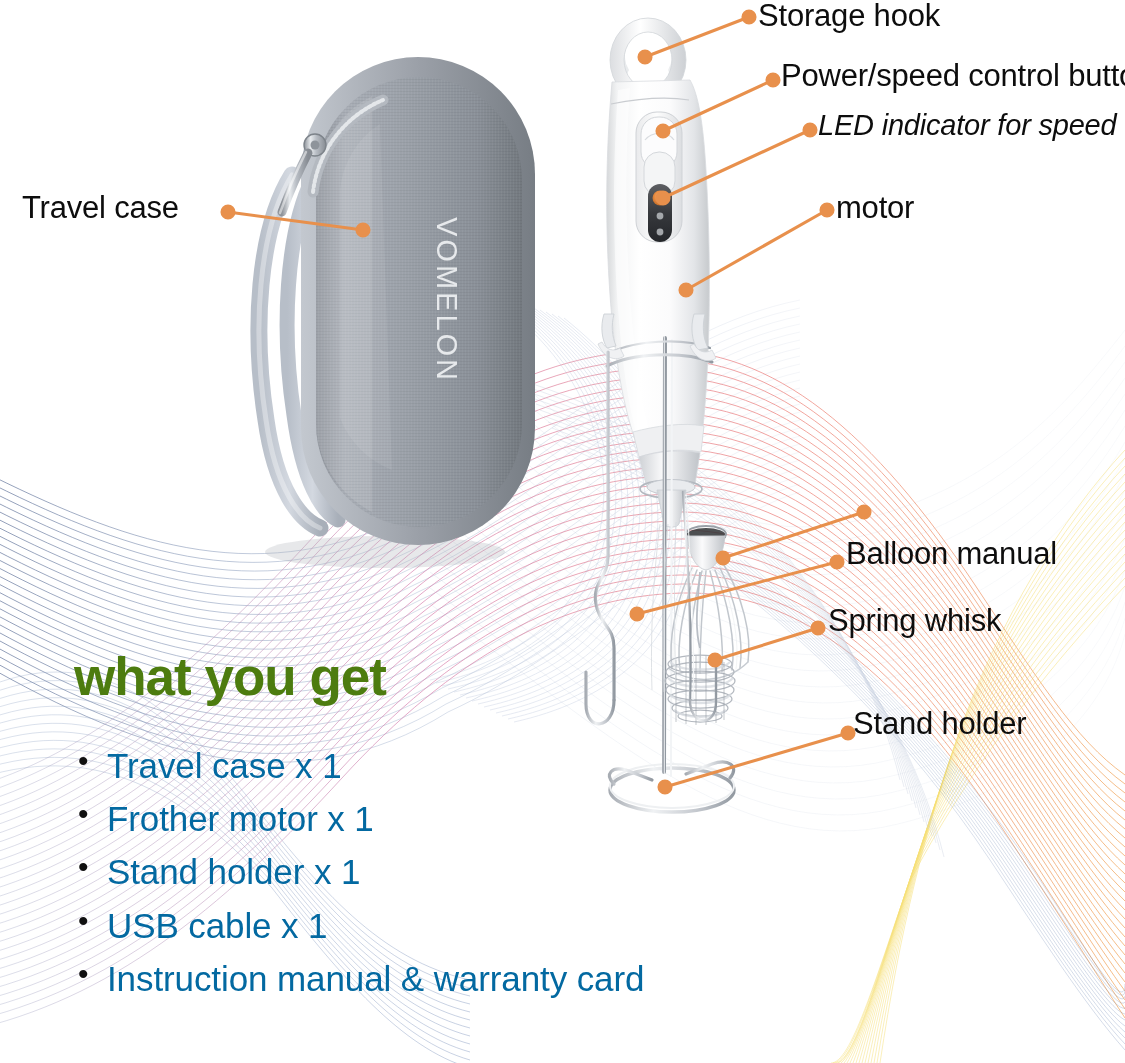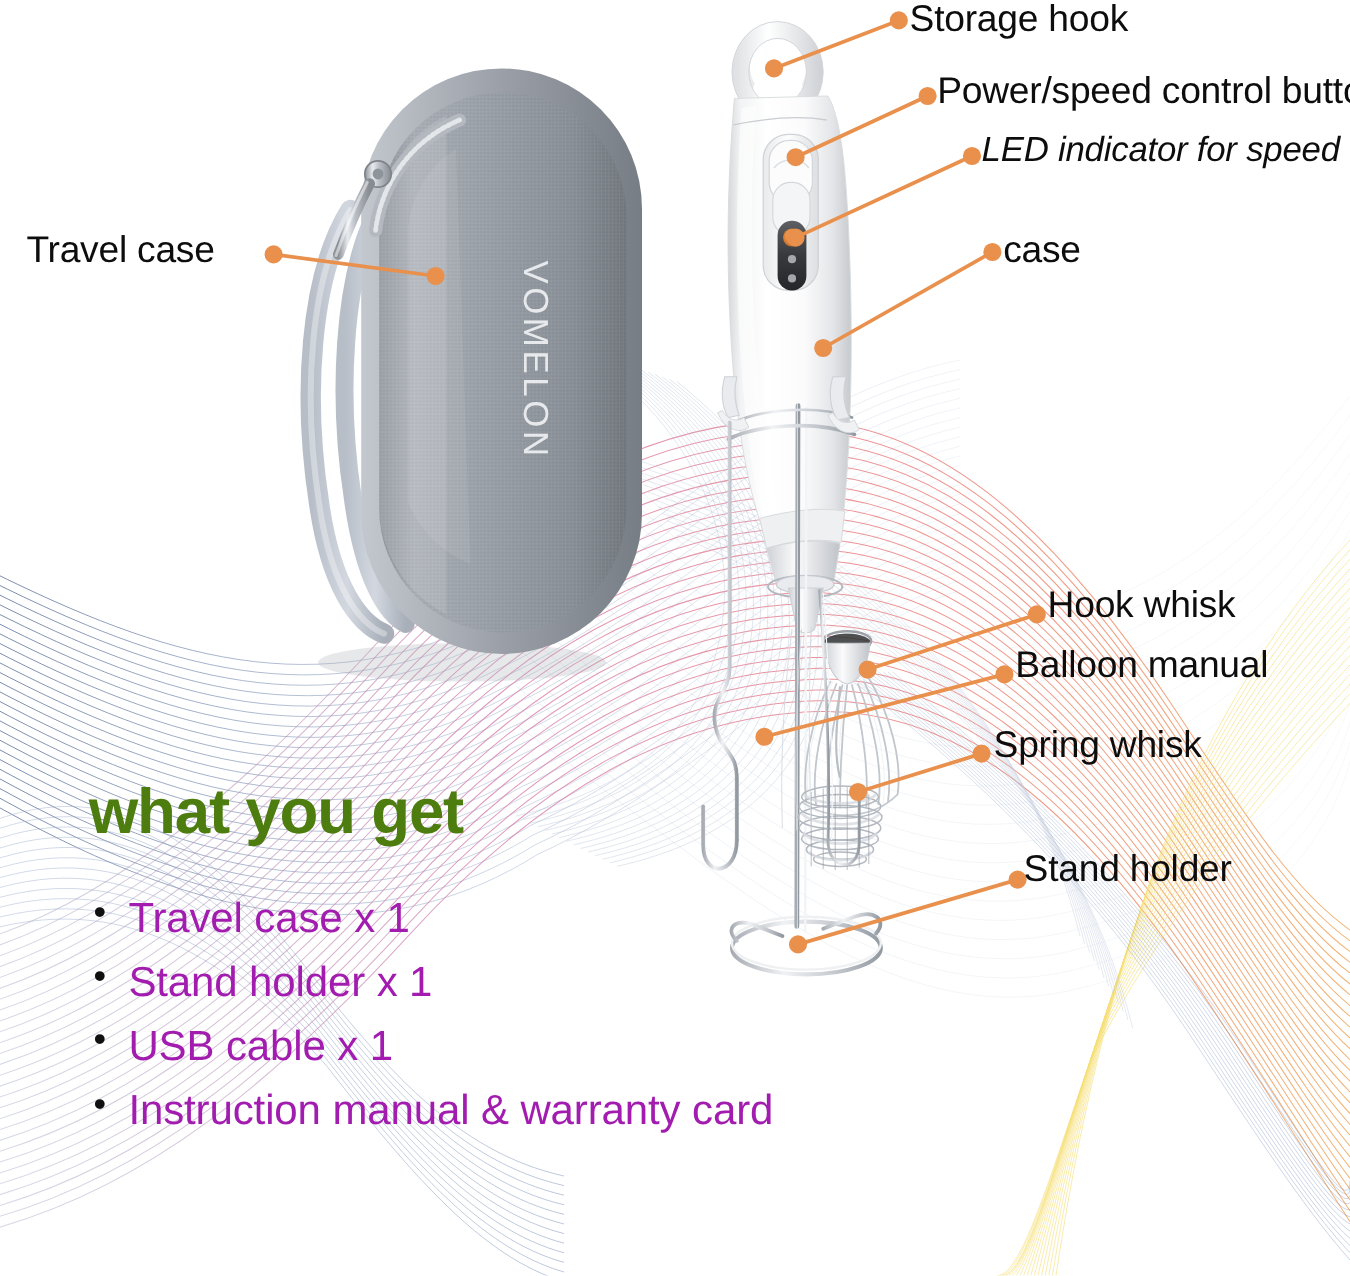--- a/index.html
+++ b/index.html
@@ -546,7 +546,7 @@
 
   <div class="label italic" style="left:818px; top:110px;">LED indicator for speed</div>
 
-  <div class="label" style="left:836px; top:192px;">case</div>
+  <div class="label" style="left:836px; top:192px;">motor</div>
 
   <div class="label" style="left:22px; top:192px;">Travel case</div>
 

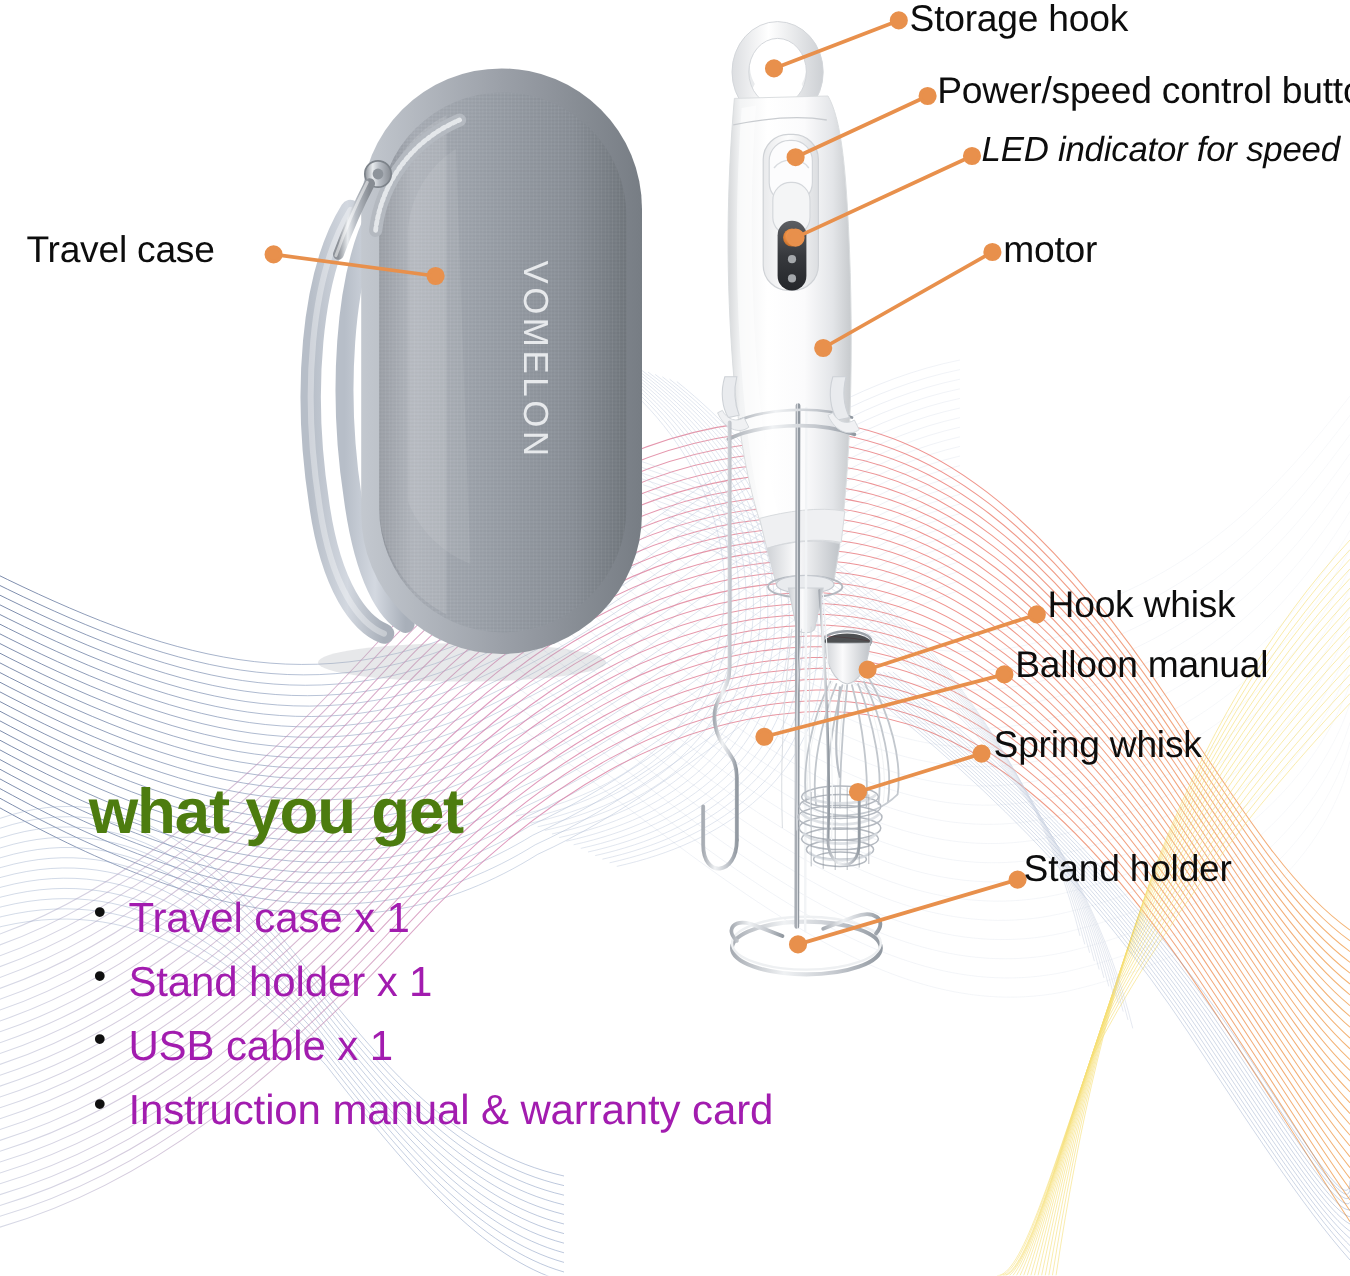--- a/index.html
+++ b/index.html
@@ -550,7 +550,6 @@
 
   <div class="label" style="left:22px; top:192px;">Travel case</div>
 
-  <div class="label" style="left:873px; top:488px;">Hook whisk</div>
 
   <div class="label" style="left:846px; top:538px;">Balloon manual</div>
 

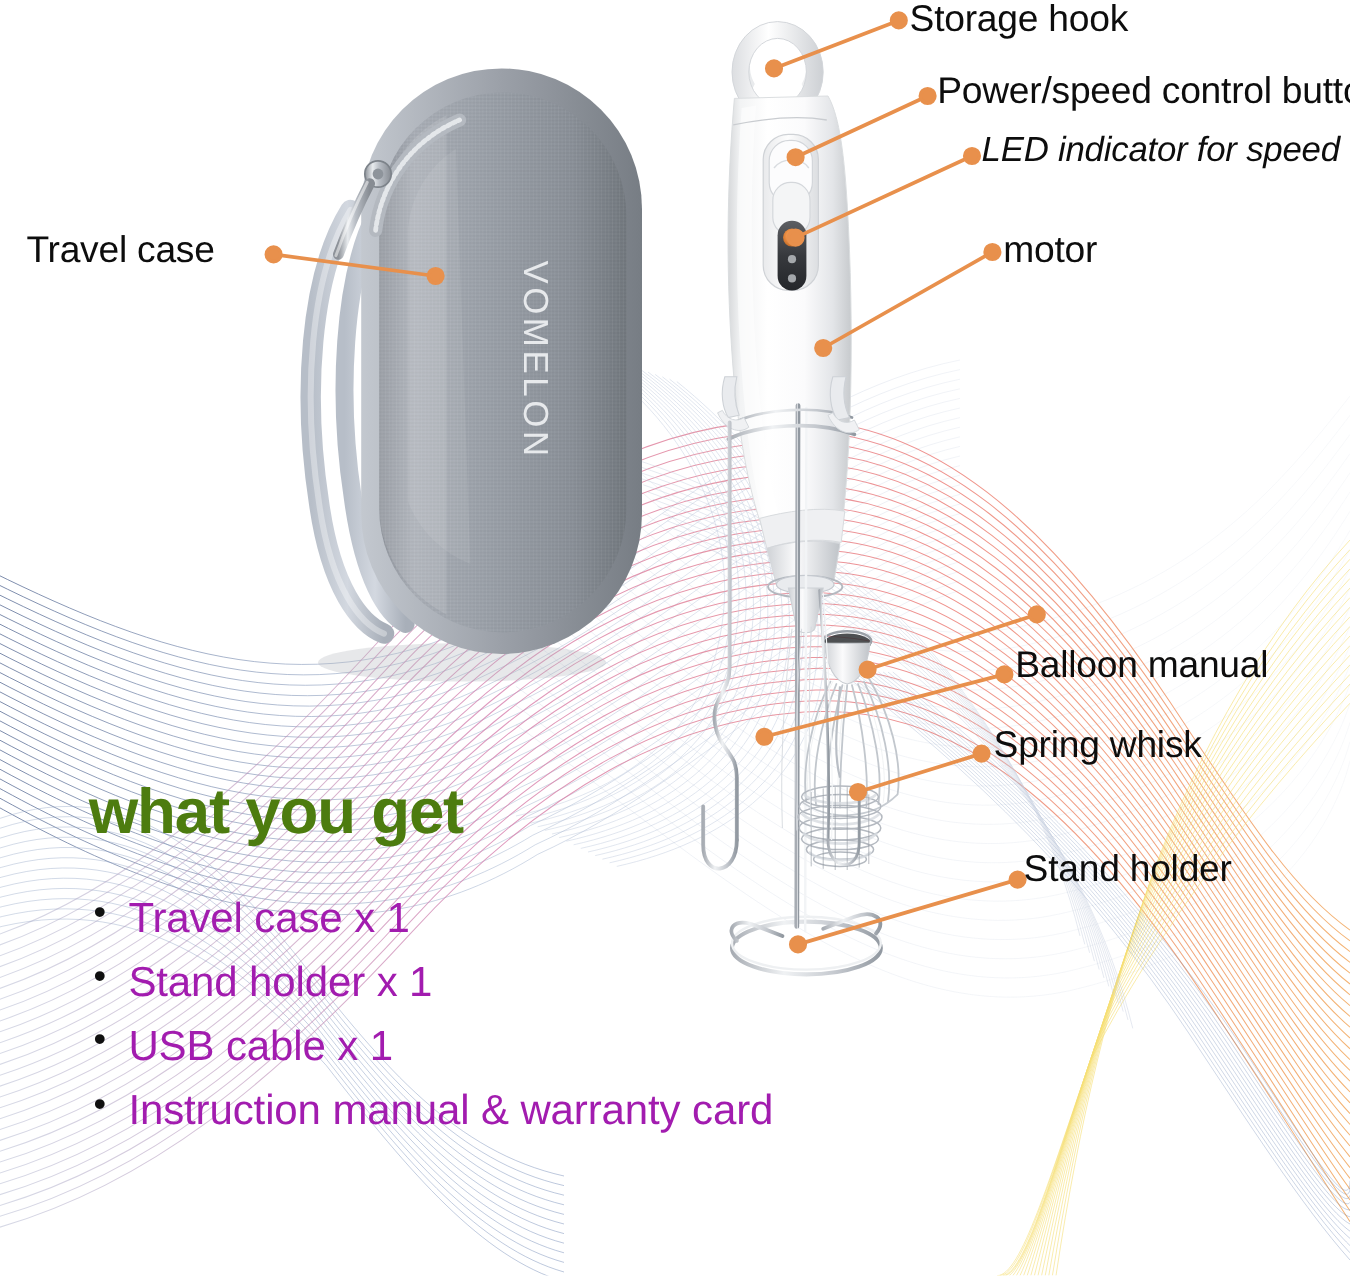--- a/index.html
+++ b/index.html
@@ -42,7 +42,7 @@
   .wyg-list li {
     position:relative;
     font-size:35px; line-height:1.52;
-    color:#a21caf; white-space:nowrap;
+    color:#0369a1; white-space:nowrap;
     padding-left:33px;
     letter-spacing:-0.1px;
   }

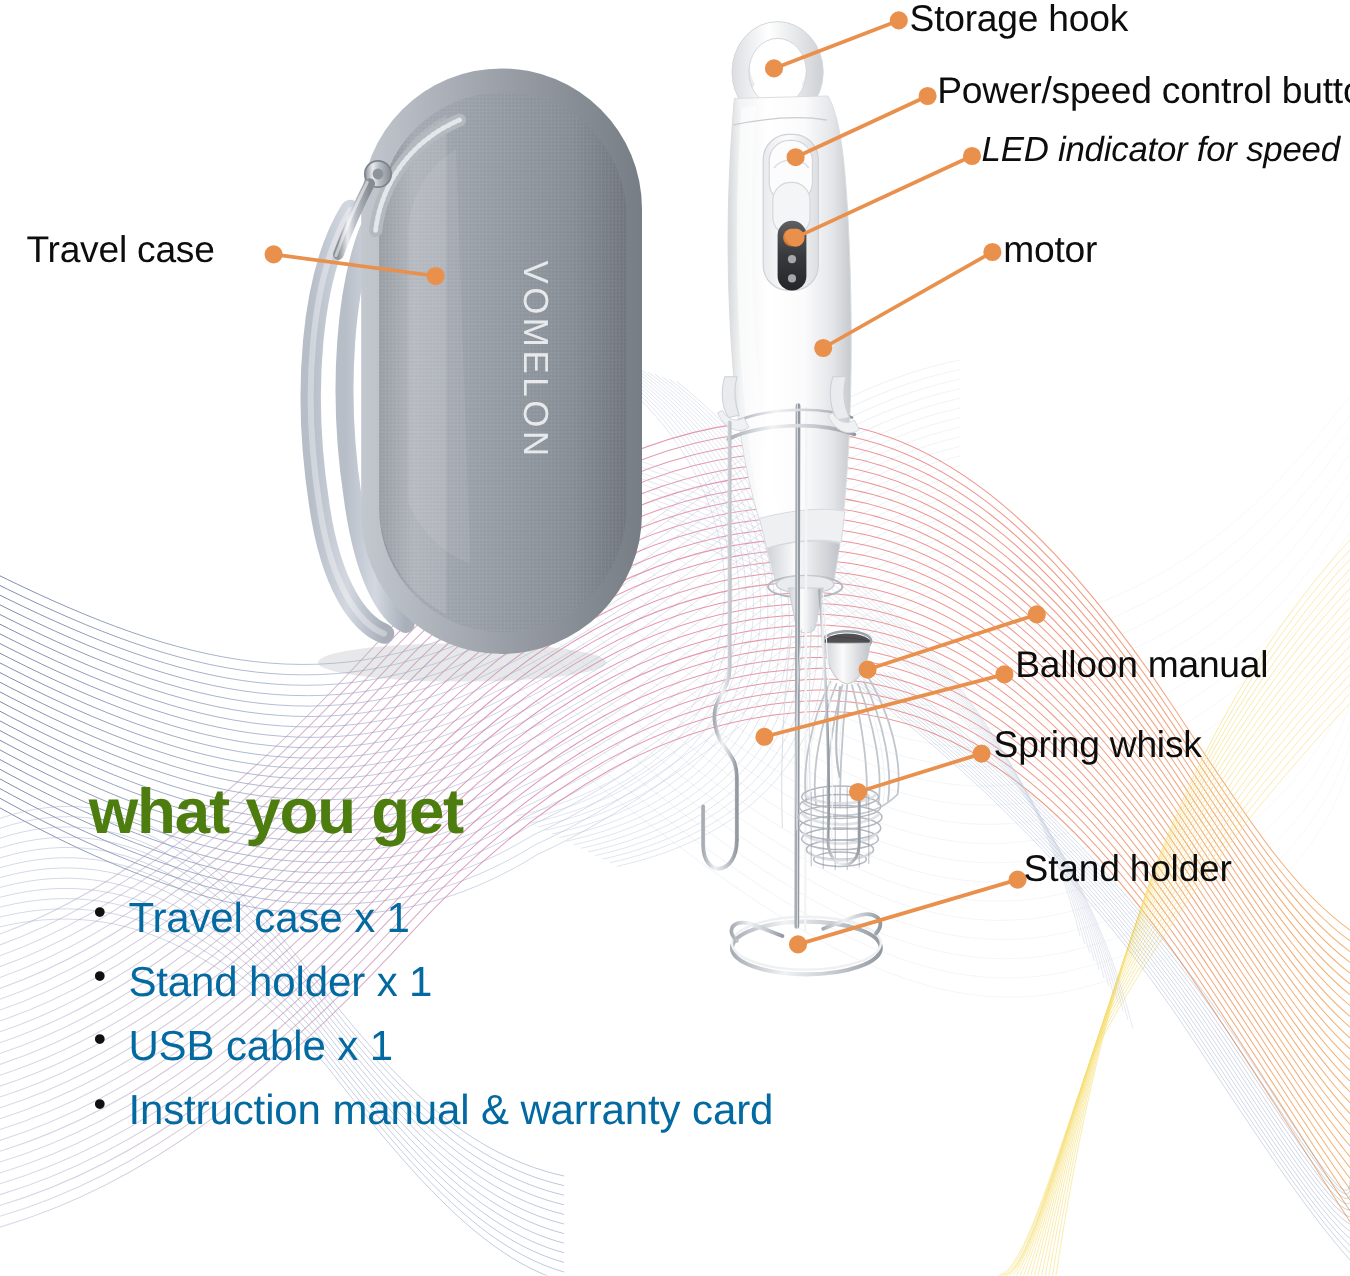--- a/index.html
+++ b/index.html
@@ -561,6 +561,7 @@
     <div class="wyg-title">what you get</div>
     <ul class="wyg-list">
       <li>Travel case x 1</li>
+      <li>Frother motor x 1</li>
       <li>Stand holder x 1</li>
       <li>USB cable x 1</li>
       <li>Instruction manual &amp; warranty card</li>

